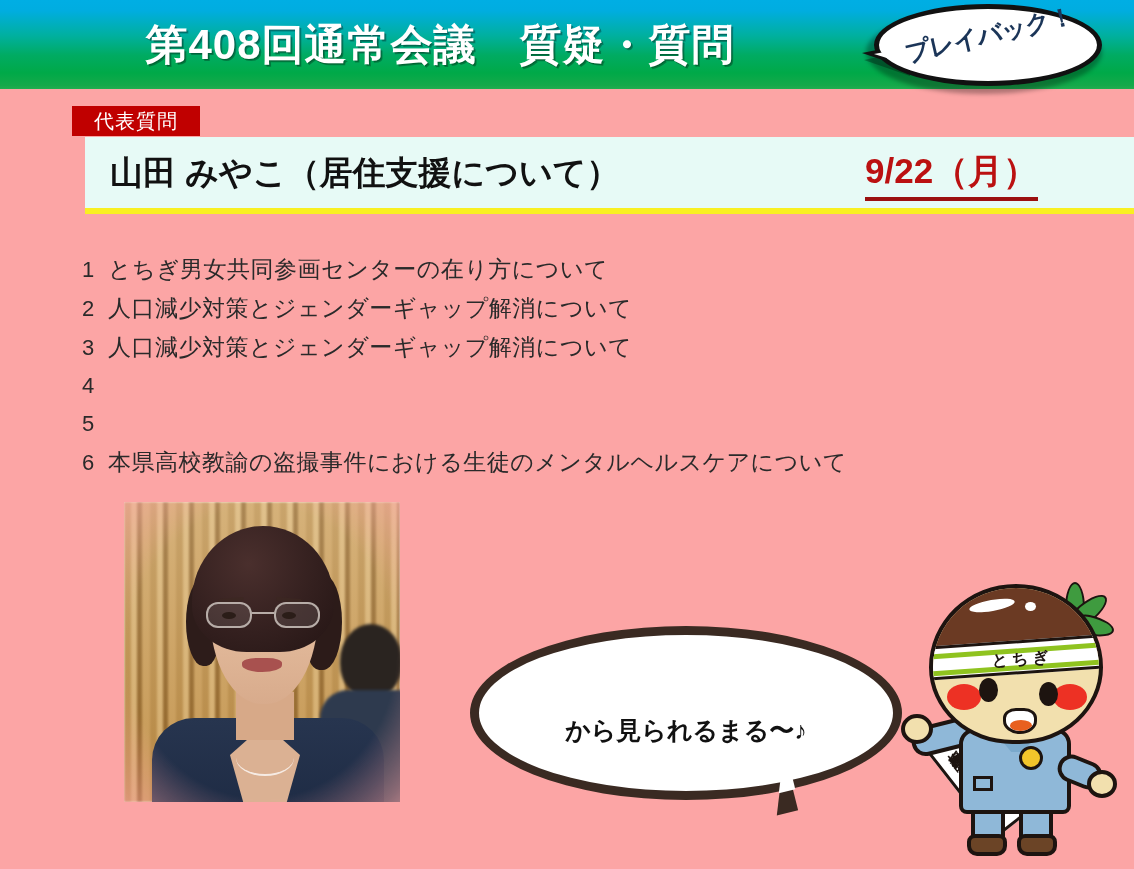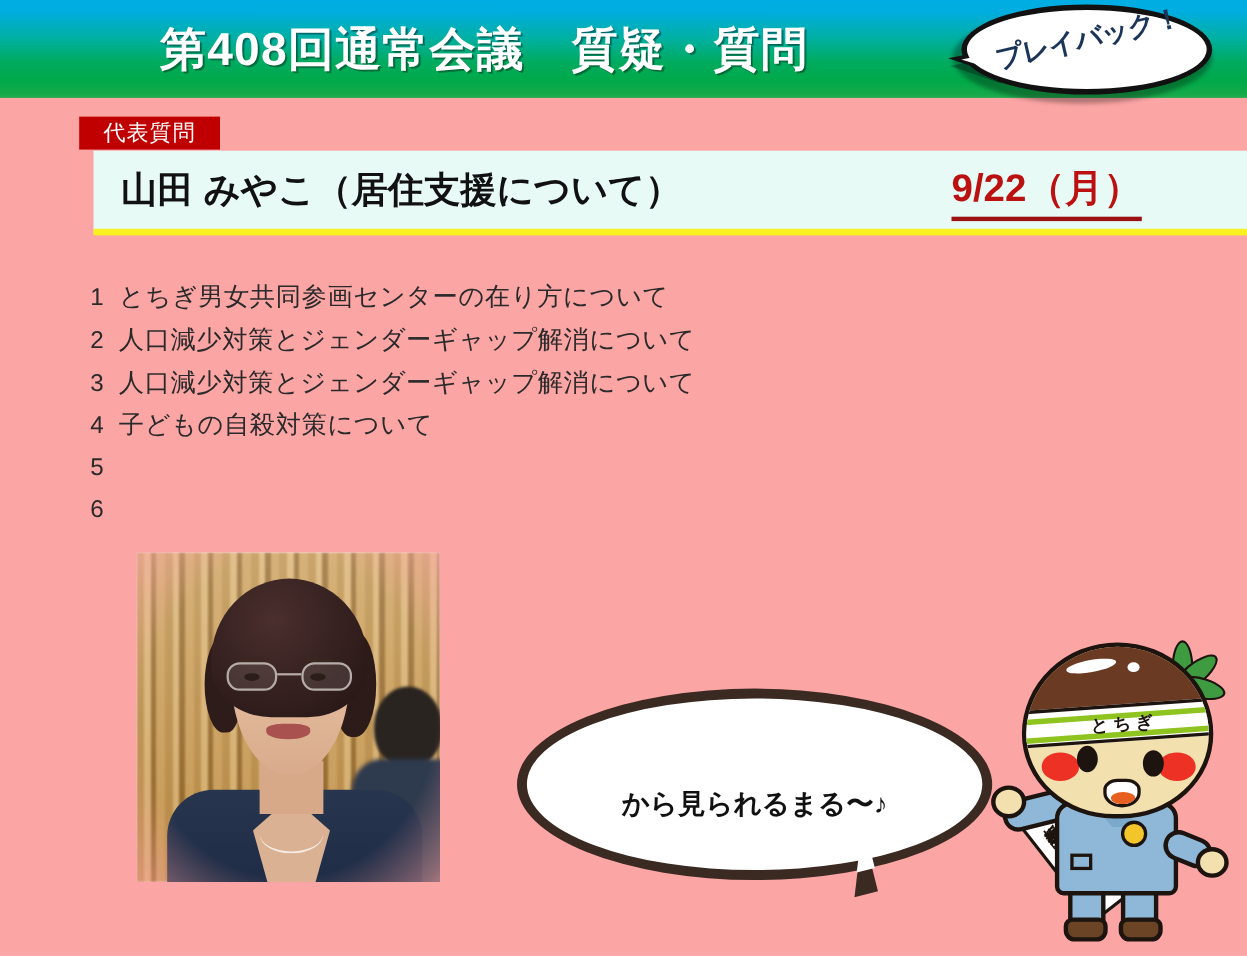--- a/index.html
+++ b/index.html
@@ -766,7 +766,6 @@
     </div>
     <div class="q-item">
       <span class="q-num">4</span>
-      <span class="q-text">子どもの自殺対策について</span>
     </div>
     <div class="q-item">
       <span class="q-num">5</span>

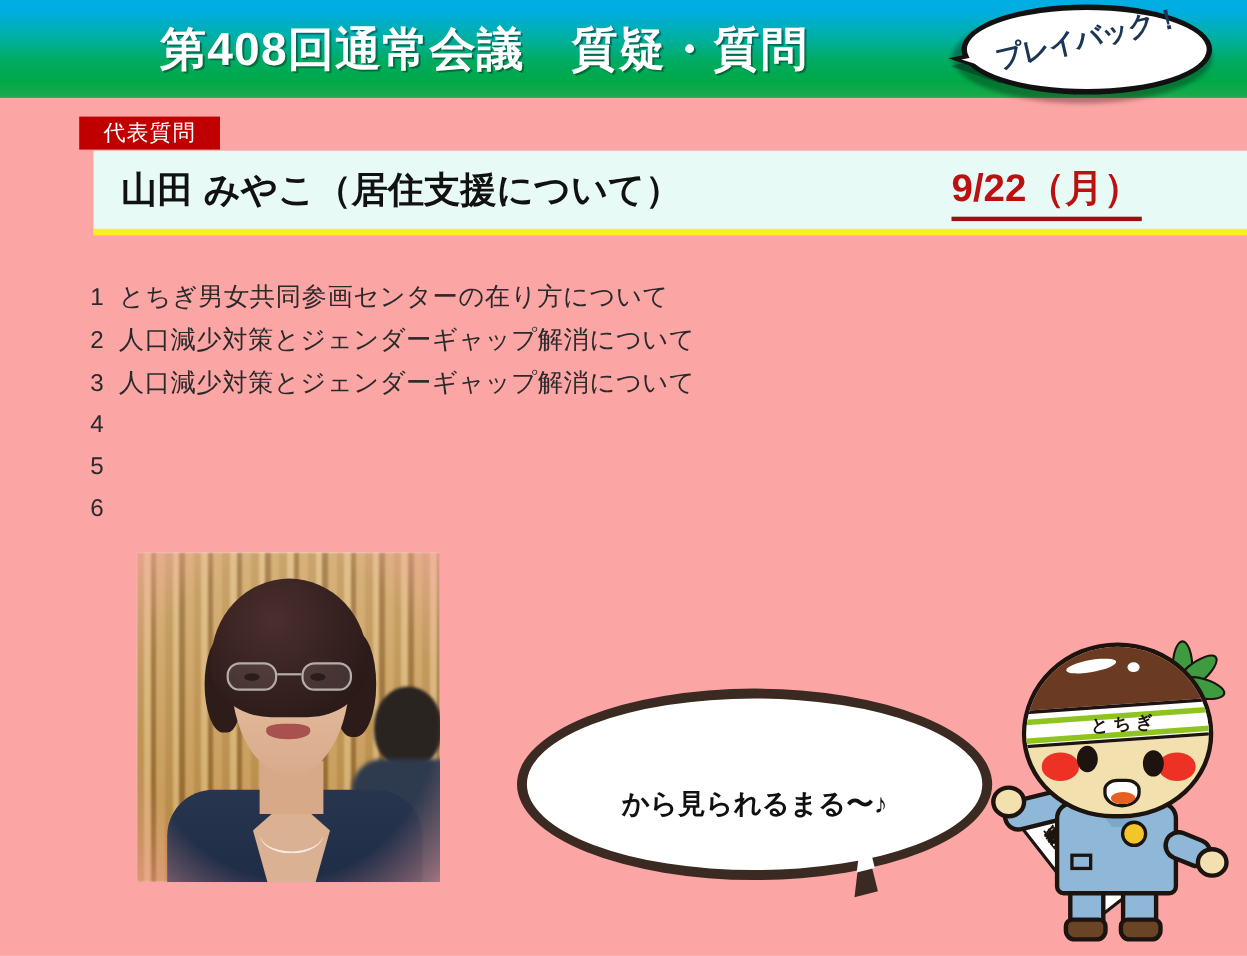--- a/index.html
+++ b/index.html
@@ -772,6 +772,7 @@
     </div>
     <div class="q-item">
       <span class="q-num">6</span>
+      <span class="q-text">本県高校教諭の盗撮事件における生徒のメンタルヘルスケアについて</span>
     </div>
   </div>
 

